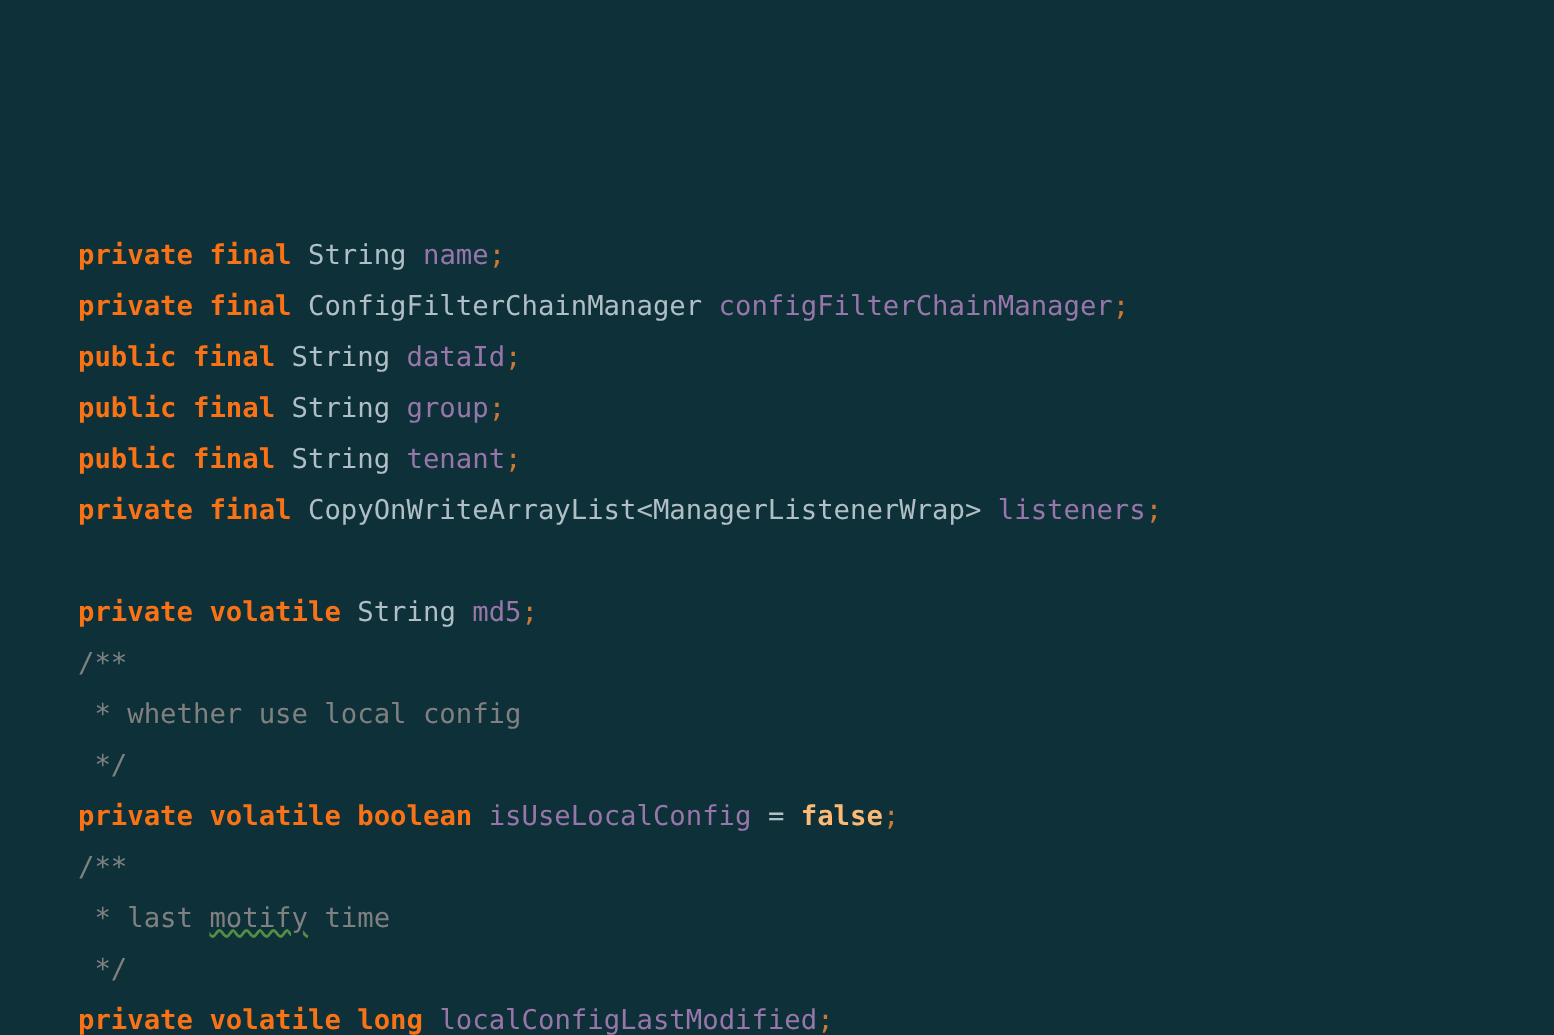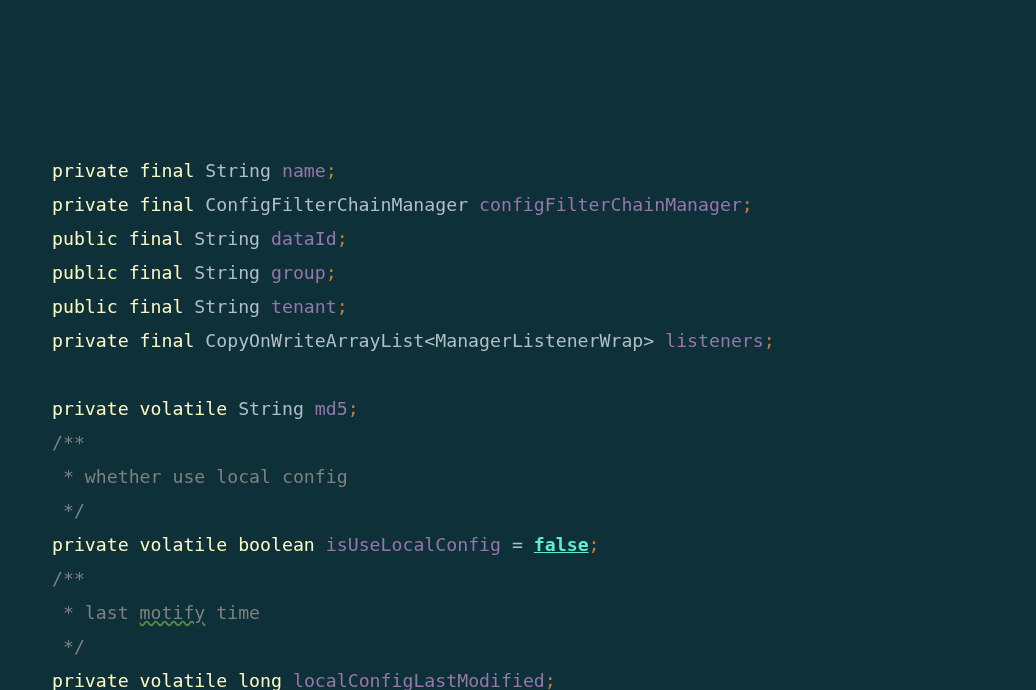--- a/index.html
+++ b/index.html
@@ -19,8 +19,8 @@
       overflow: hidden;
     }
     .keyword {
-      color: #fef9c3;
-      font-weight: normal;
+      color: #f97316;
+      font-weight: bold;
     }
     .type {
       color: #b0bec5;

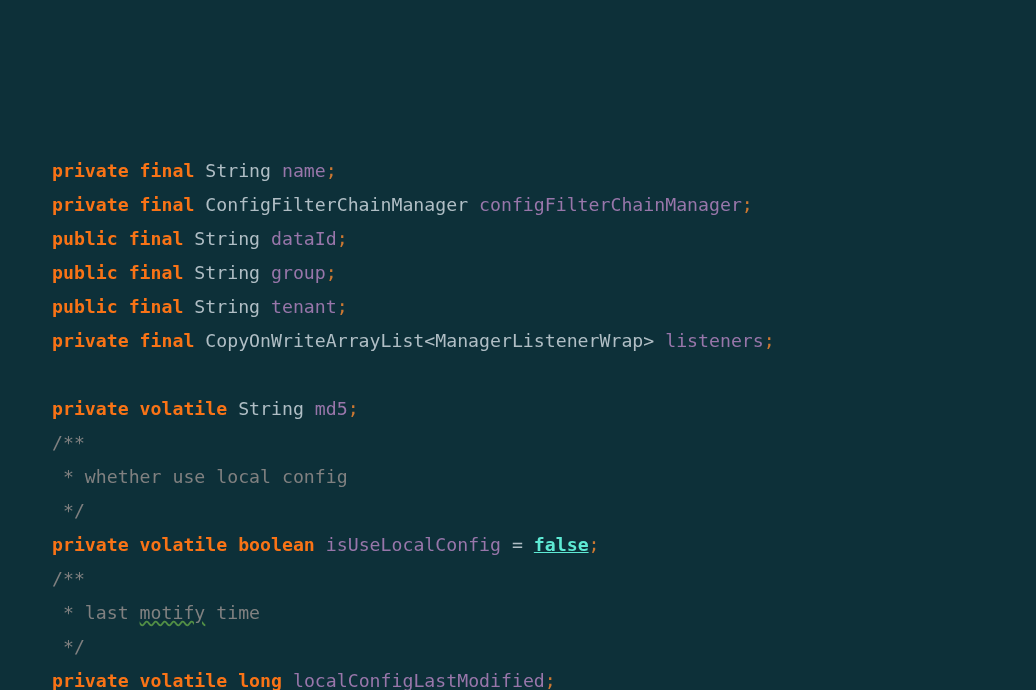--- a/index.html
+++ b/index.html
@@ -30,9 +30,8 @@
       text-align: center;
     }
     .literal {
-      color: #5eead4;
+      color: #fdba74;
       font-weight: bold;
-      text-decoration: underline;
     }
     .comment {
       color: #808080;

